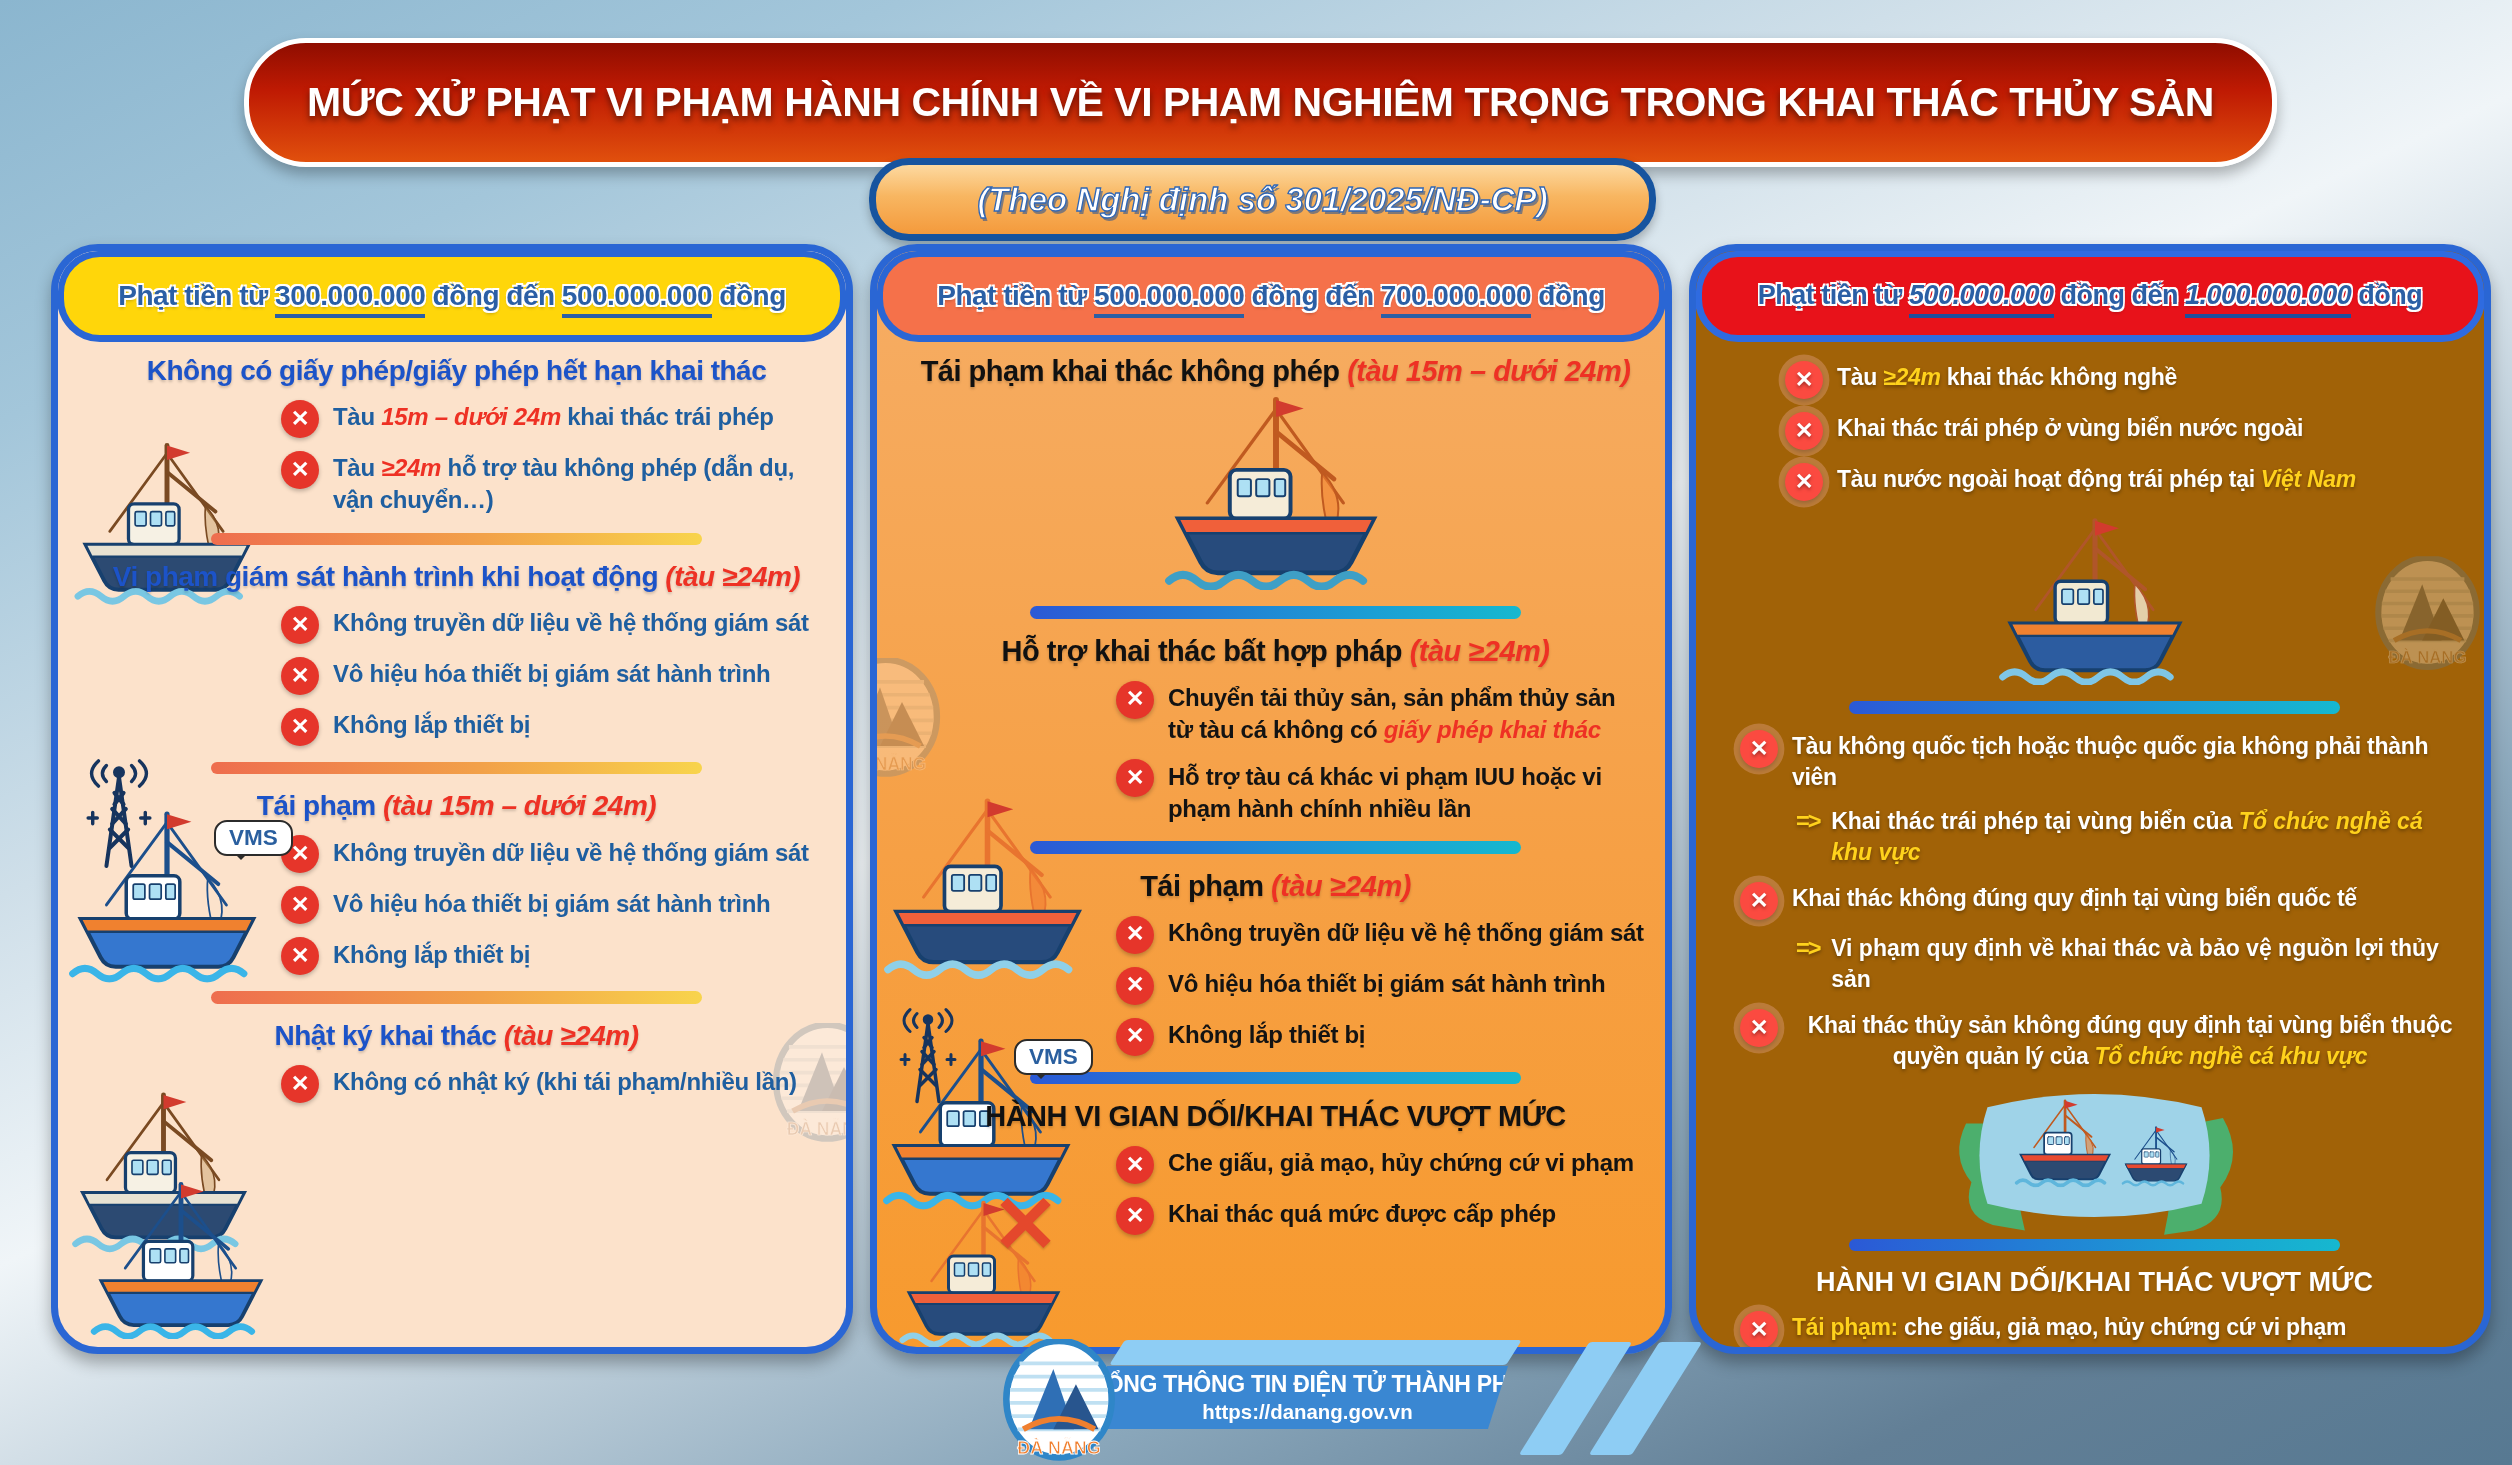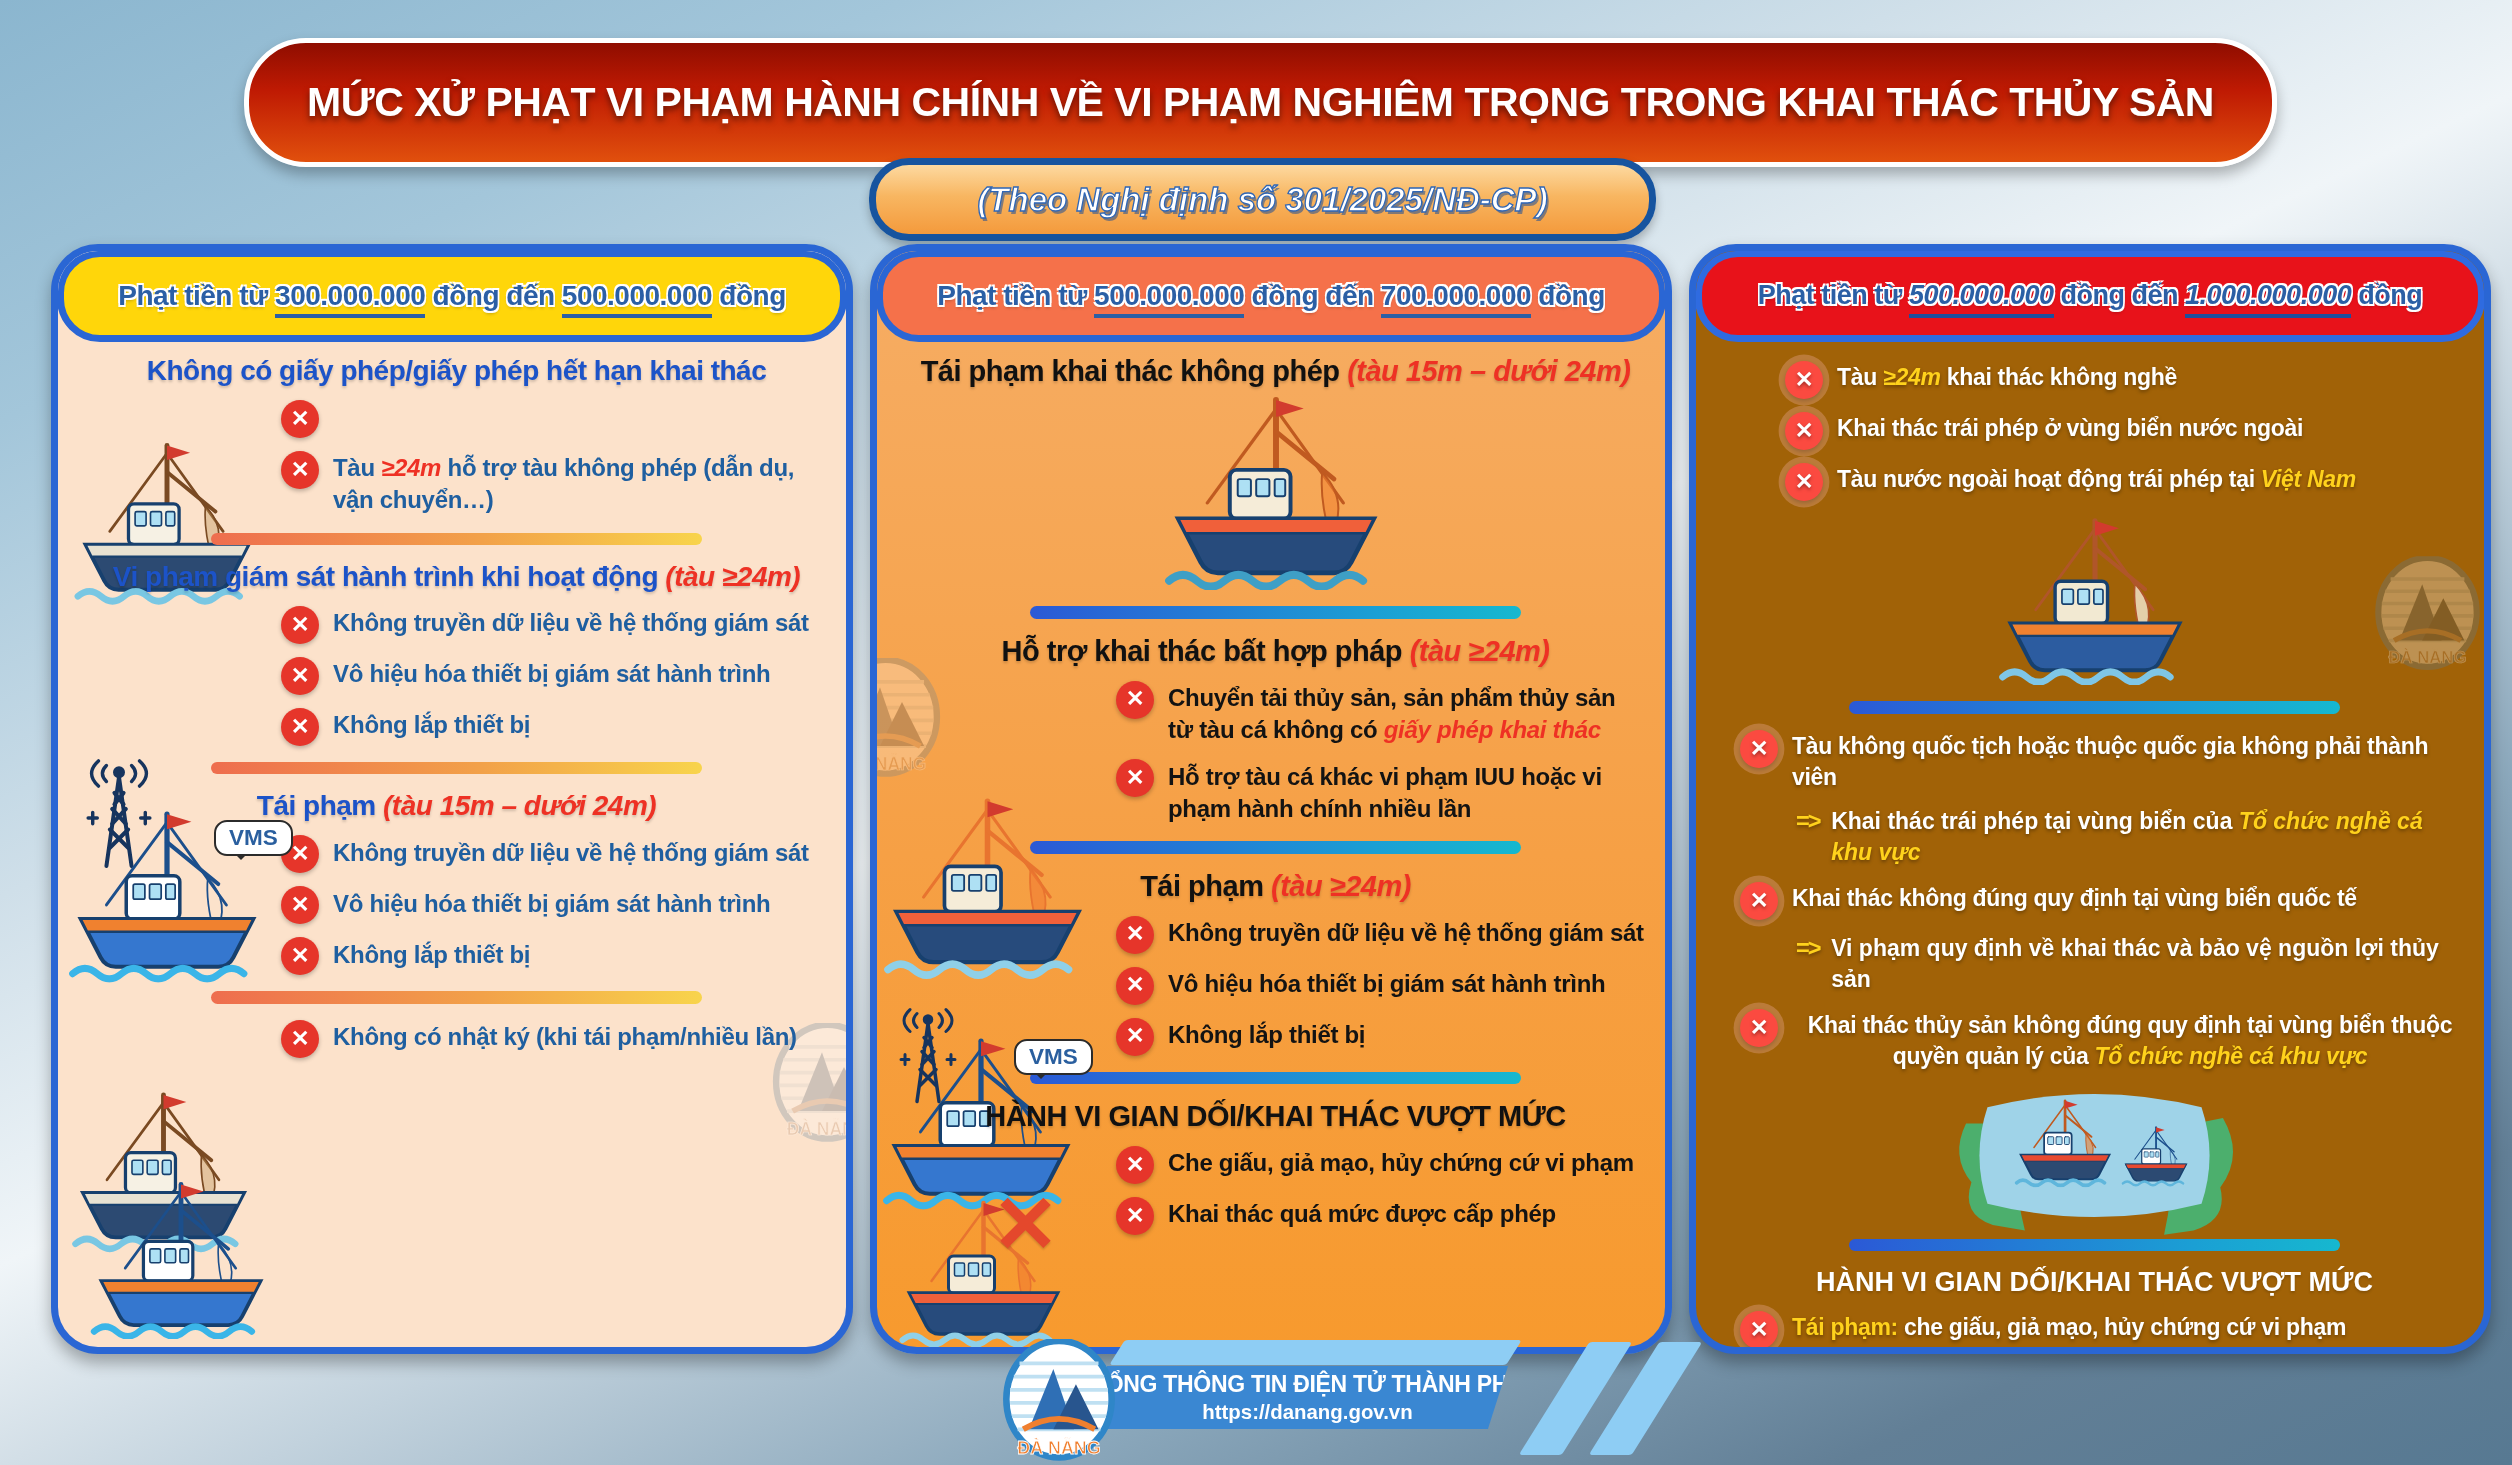--- a/index.html
+++ b/index.html
@@ -189,6 +189,7 @@
     <div class="sec-h"><span class="seg">Không có giấy phép/giấy phép hết hạn khai thác</span></div>
     <div class="item">
       <span class="x-icon">✕</span>
+      <span class="txt"><span class="seg">Tàu </span><span class="seg r">15m – dưới 24m</span><span class="seg"> khai thác trái phép</span></span>
     </div>
     <div class="item">
       <span class="x-icon">✕</span>

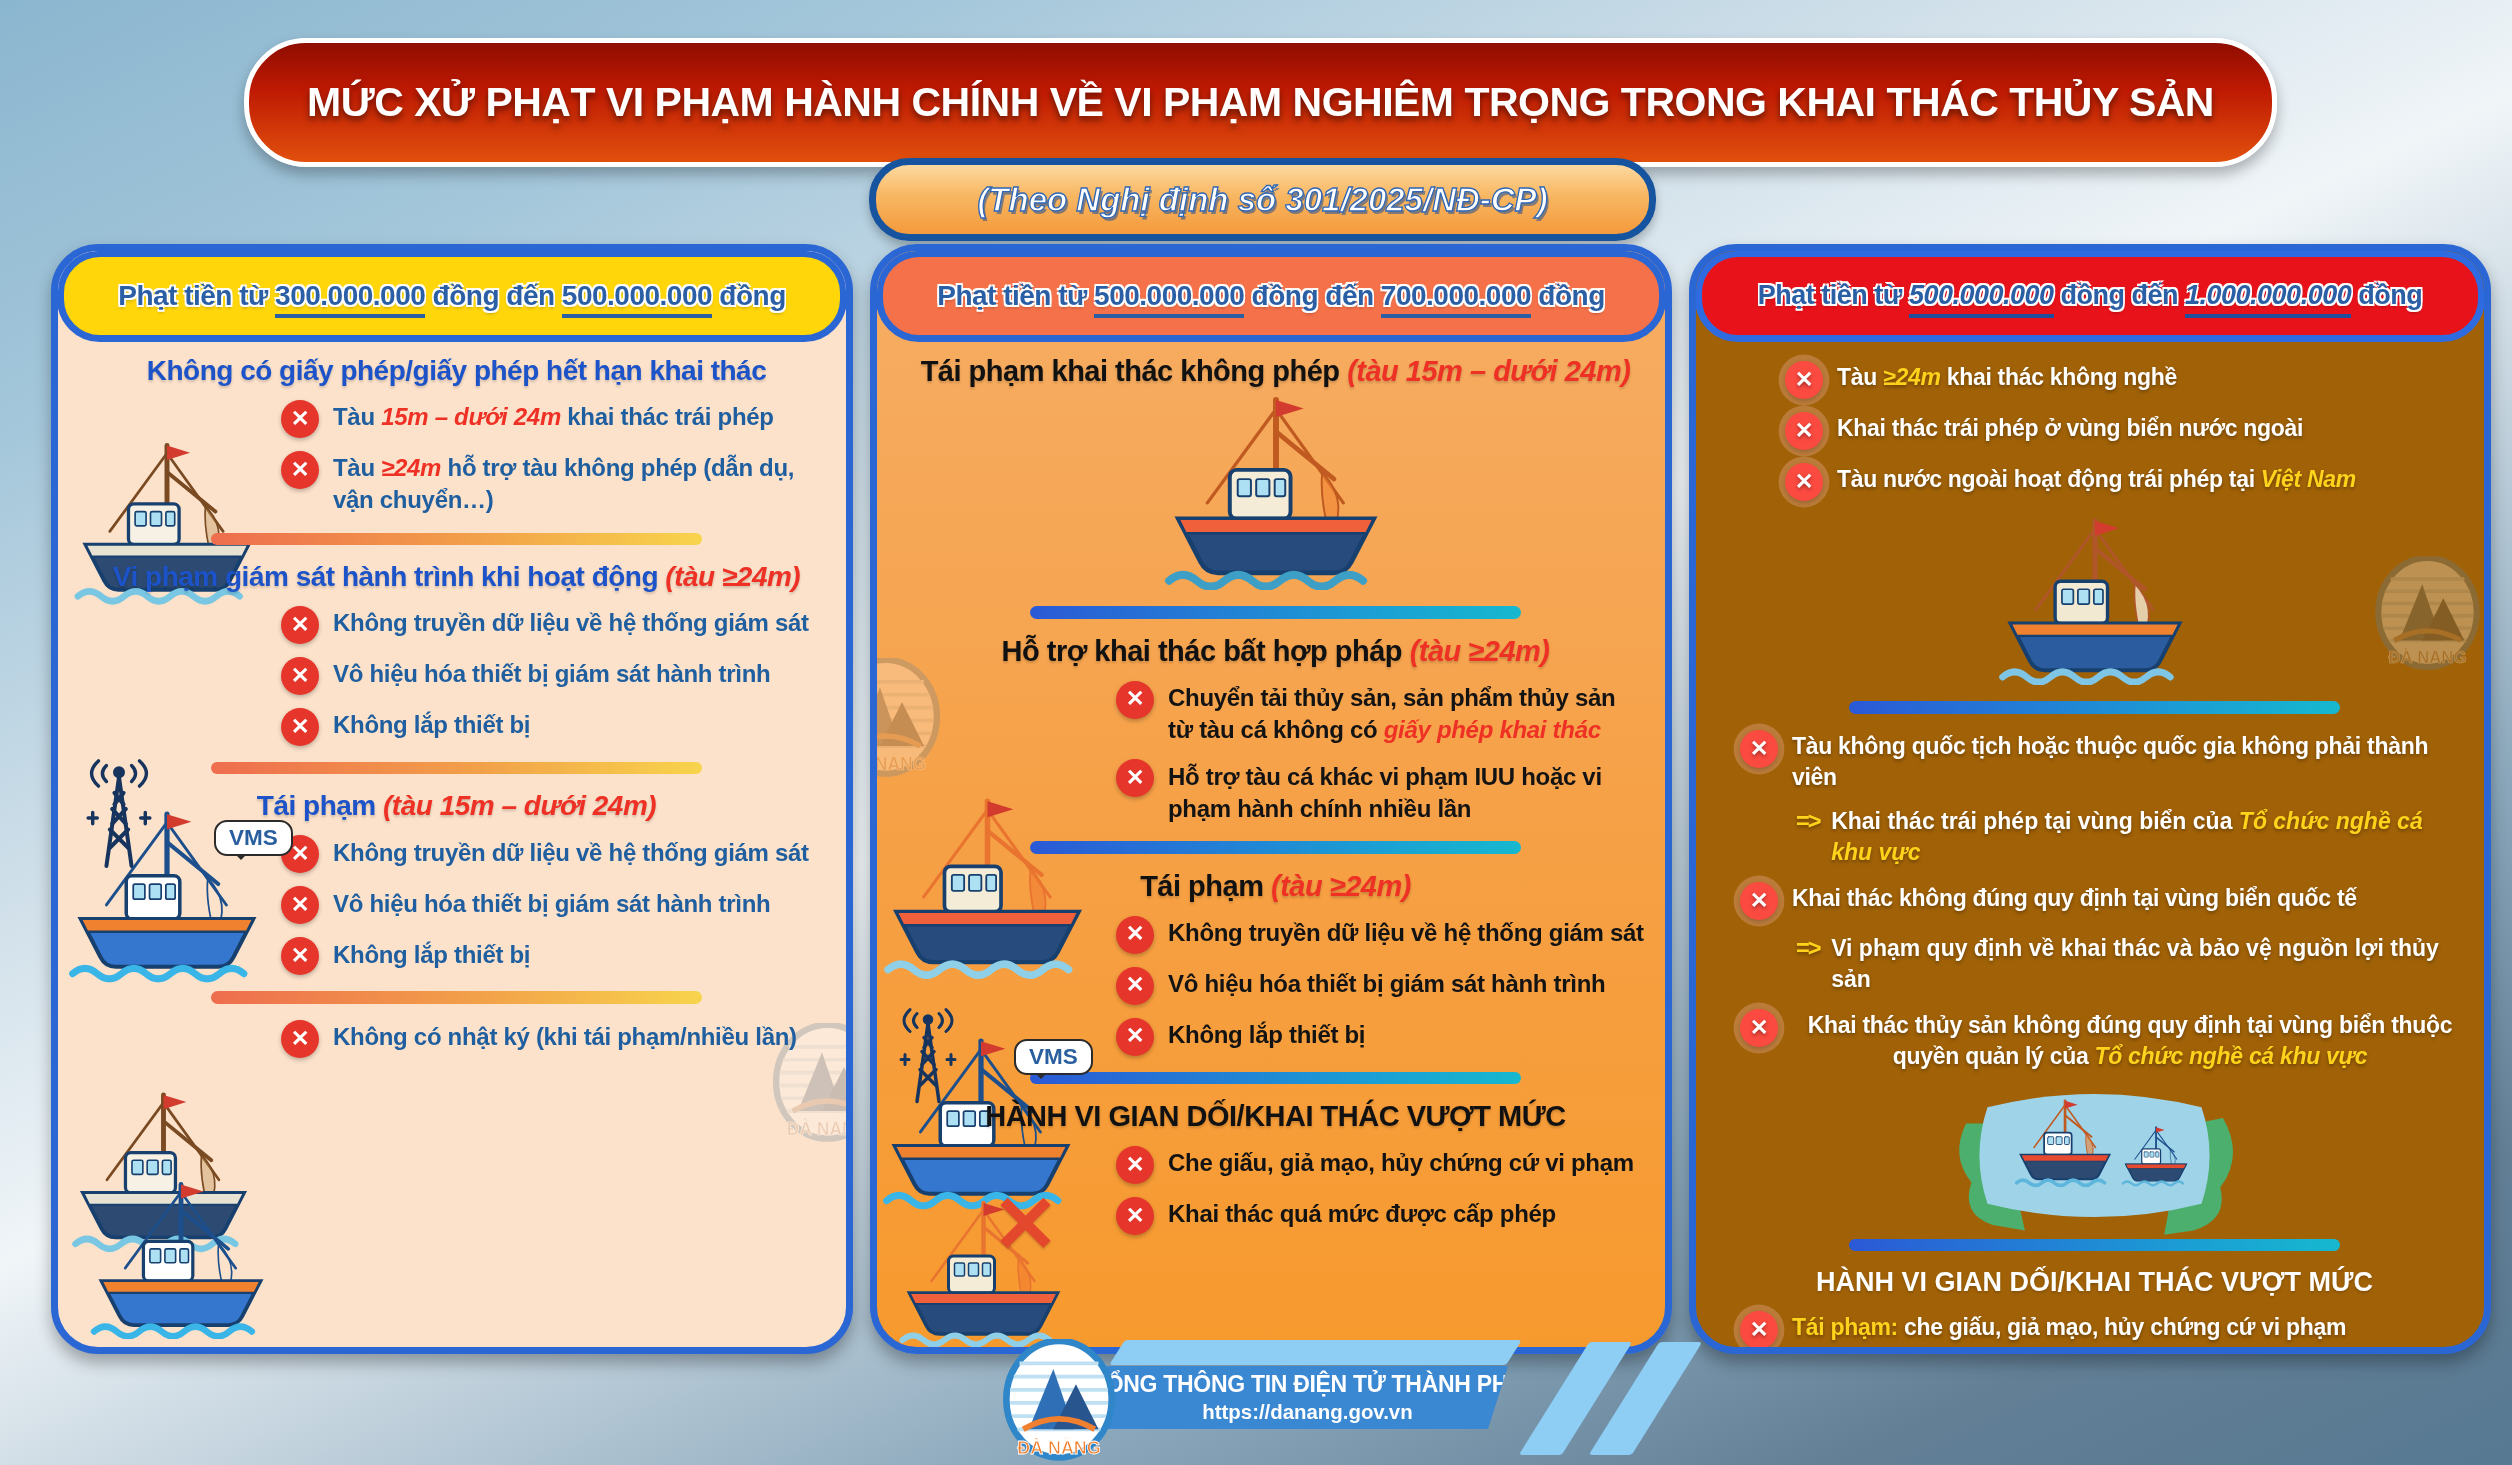--- a/index.html
+++ b/index.html
@@ -227,6 +227,7 @@
     </div>
     <div class="divider div-warm"></div>
 
+    <div class="sec-h"><span class="seg">Nhật ký khai thác </span><span class="seg r">(tàu ≥24m)</span></div>
     <div class="item">
       <span class="x-icon">✕</span>
       <span class="txt"><span class="seg">Không có nhật ký (khi tái phạm/nhiều lần)</span></span>

